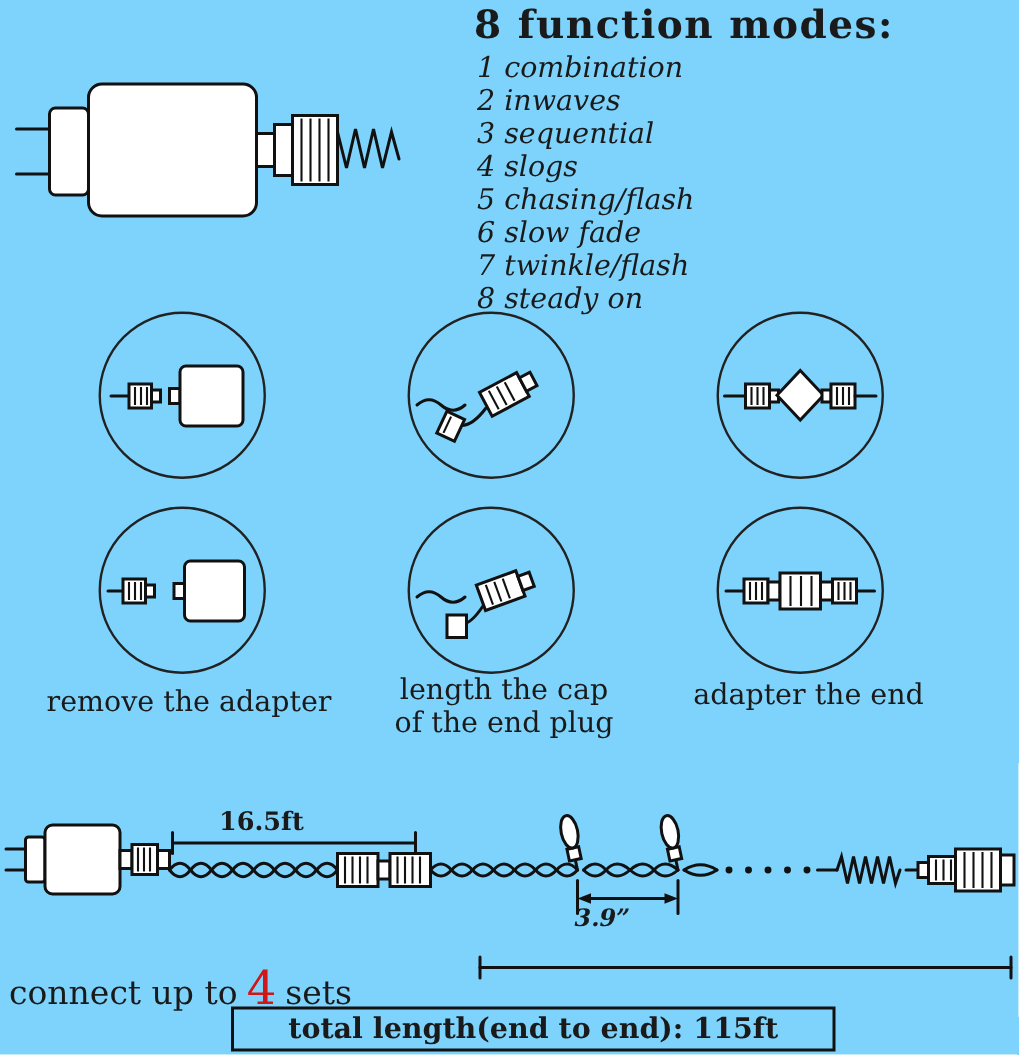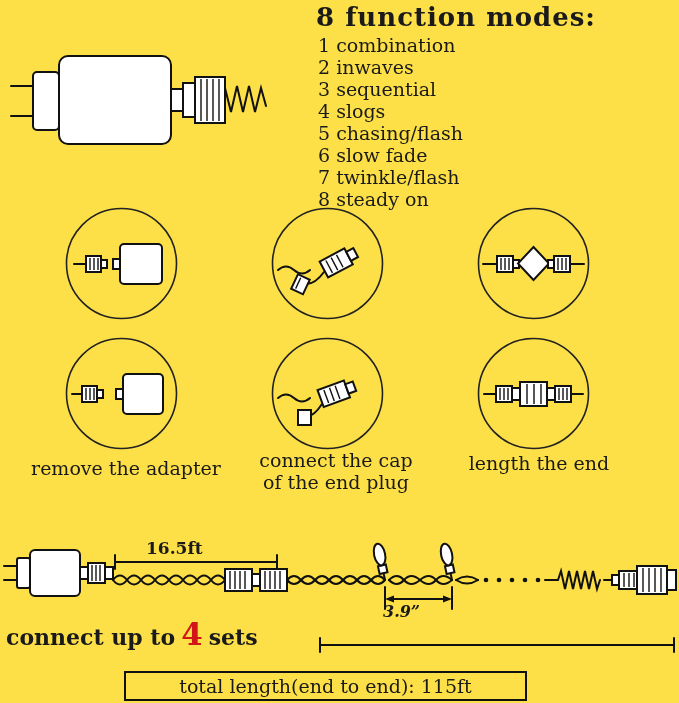--- a/index.html
+++ b/index.html
@@ -5,7 +5,7 @@
   * { margin:0; padding:0; box-sizing:border-box; }
   html,body { background:#fff; }
   body { font-family:"DejaVu Serif", serif; color:#1a1a1a; }
-  #page { position:relative; width:679px; height:703px; background:#fde047; overflow:hidden; }
+  #page { position:relative; width:679px; height:703px; background:#7dd3fc; overflow:hidden; }
   .abs { position:absolute; }
   #modes-title { left:316px; top:2px; font-size:26px; font-weight:bold; letter-spacing:1px; }
   #modes-list { left:318px; top:34px; list-style:none; font-size:19px; line-height:22px; }

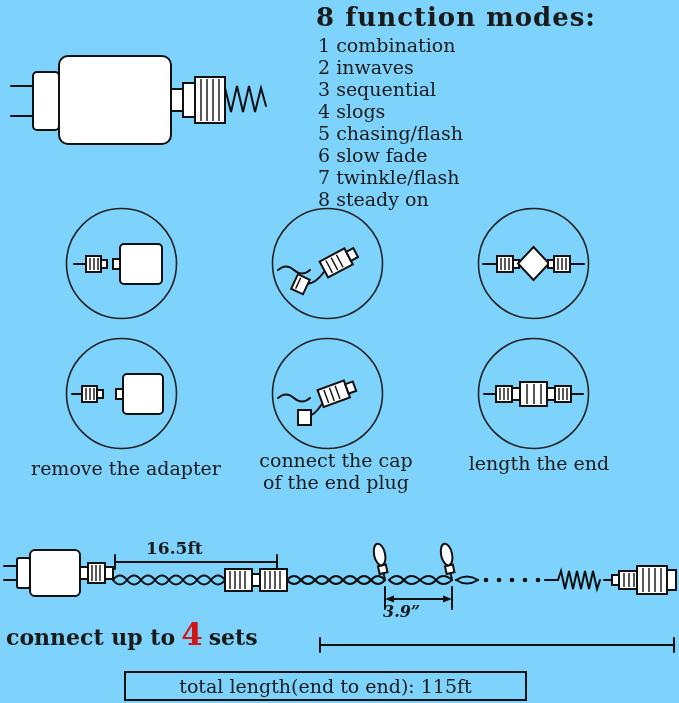--- a/index.html
+++ b/index.html
@@ -8,7 +8,7 @@
   #page { position:relative; width:679px; height:703px; background:#7dd3fc; overflow:hidden; }
   .abs { position:absolute; }
   #modes-title { left:316px; top:2px; font-size:26px; font-weight:bold; letter-spacing:1px; }
-  #modes-list { left:318px; top:34px; list-style:none; font-size:19px; line-height:22px; }
+  #modes-list { left:318px; top:34px; list-style:none; font-size:19px; line-height:22px;font-style:italic; }
   .caption { font-size:19px; line-height:21.5px; text-align:center; }
   #caption-1 { left:30px; top:458px; width:192px; }
   #caption-2 { left:252px; top:450px; width:168px; }

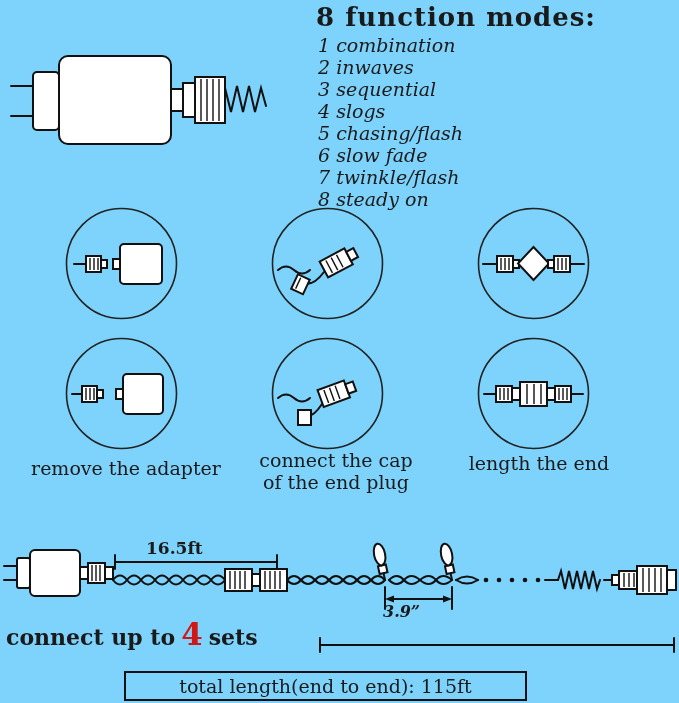--- a/index.html
+++ b/index.html
@@ -176,7 +176,7 @@
     <div></div>
   </div>
   <div class="abs caption" id="caption-2">
-    <div>connect the cap</div>
+    <div>length the cap</div>
     <div>of the end plug</div>
   </div>
   <div class="abs caption" id="caption-3">

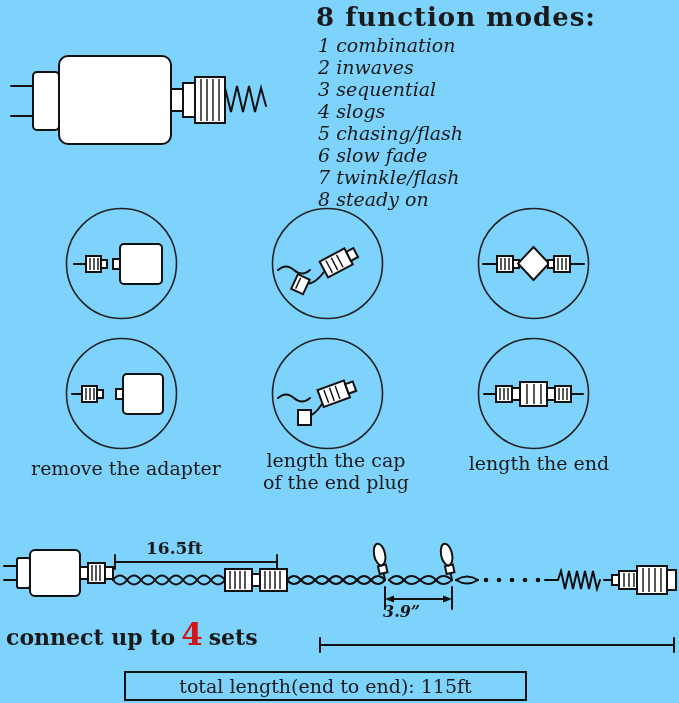--- a/index.html
+++ b/index.html
@@ -180,7 +180,7 @@
     <div>of the end plug</div>
   </div>
   <div class="abs caption" id="caption-3">
-    <div>length the end</div>
+    <div>adapter the end</div>
   </div>
 
   <svg class="abs" style="left:0;top:535px" width="679" height="140" viewBox="0 0 679 140">

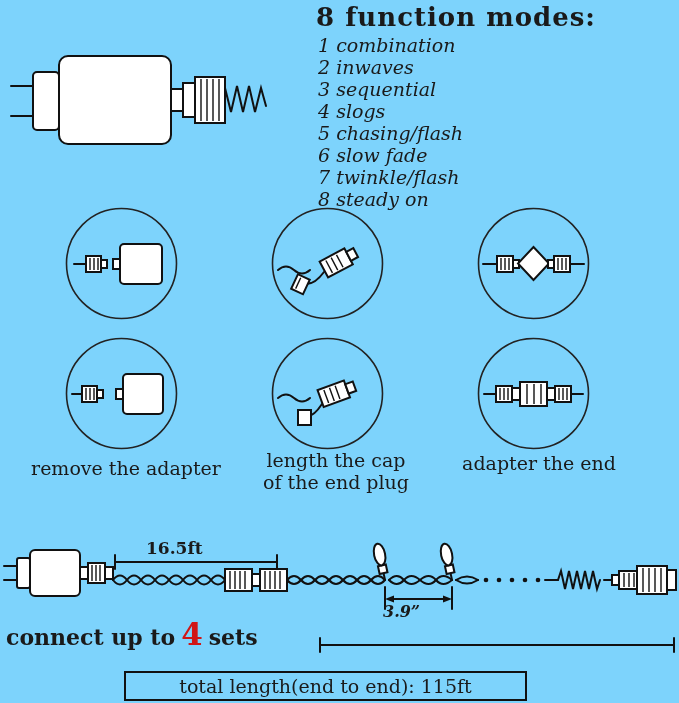--- a/index.html
+++ b/index.html
@@ -17,7 +17,7 @@
   #label-seg1 { left:146px; top:538px; width:100px; }
   #label-spacing { left:383px; top:602px; width:72px; font-size:16px;font-style:italic; }
   #label-seg2 { left:437px; top:649px; width:120px; }
-  #connect-line { left:6px; top:616px; font-size:22px; font-weight:bold; white-space:nowrap; }
+  #connect-line { left:6px; top:641px; font-size:22px; font-weight:normal; white-space:nowrap; }
   #connect-line .count { color:#d01616; font-size:31px; margin:0 6px; }
   #total-box { left:124px; top:671px; width:403px; height:30px; border:2px solid #111;
                text-align:center; font-size:19px; font-weight:normal; line-height:26px; }

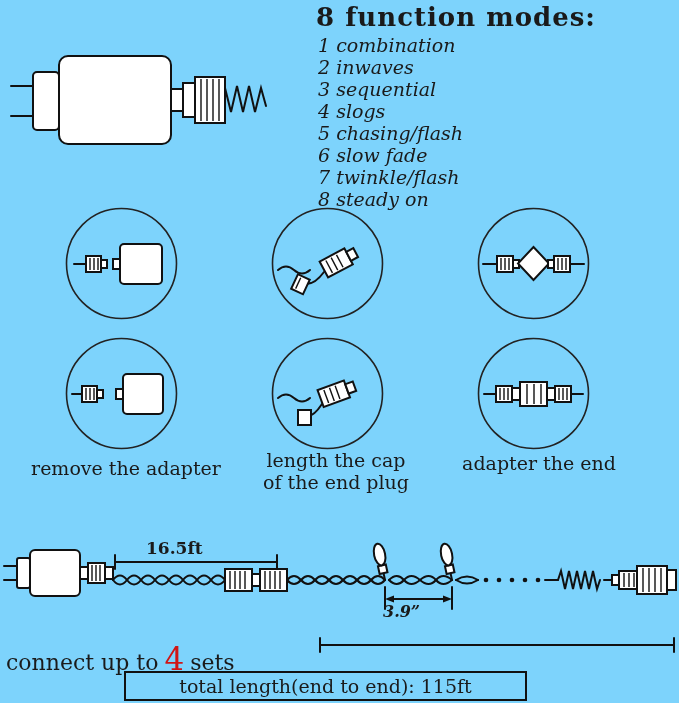--- a/index.html
+++ b/index.html
@@ -19,8 +19,8 @@
   #label-seg2 { left:437px; top:649px; width:120px; }
   #connect-line { left:6px; top:641px; font-size:22px; font-weight:normal; white-space:nowrap; }
   #connect-line .count { color:#d01616; font-size:31px; margin:0 6px; }
-  #total-box { left:124px; top:671px; width:403px; height:30px; border:2px solid #111;
-               text-align:center; font-size:19px; font-weight:normal; line-height:26px; }
+  #total-box { left:154px; top:671px; width:403px; height:30px; border:2px solid #111;
+               text-align:center; font-size:19px; font-weight:bold; line-height:26px; }
   svg { display:block; }
   .line  { stroke:#111; stroke-width:2; fill:none; stroke-linecap:round; }
   .shape { stroke:#111; stroke-width:2; fill:#fff; }

